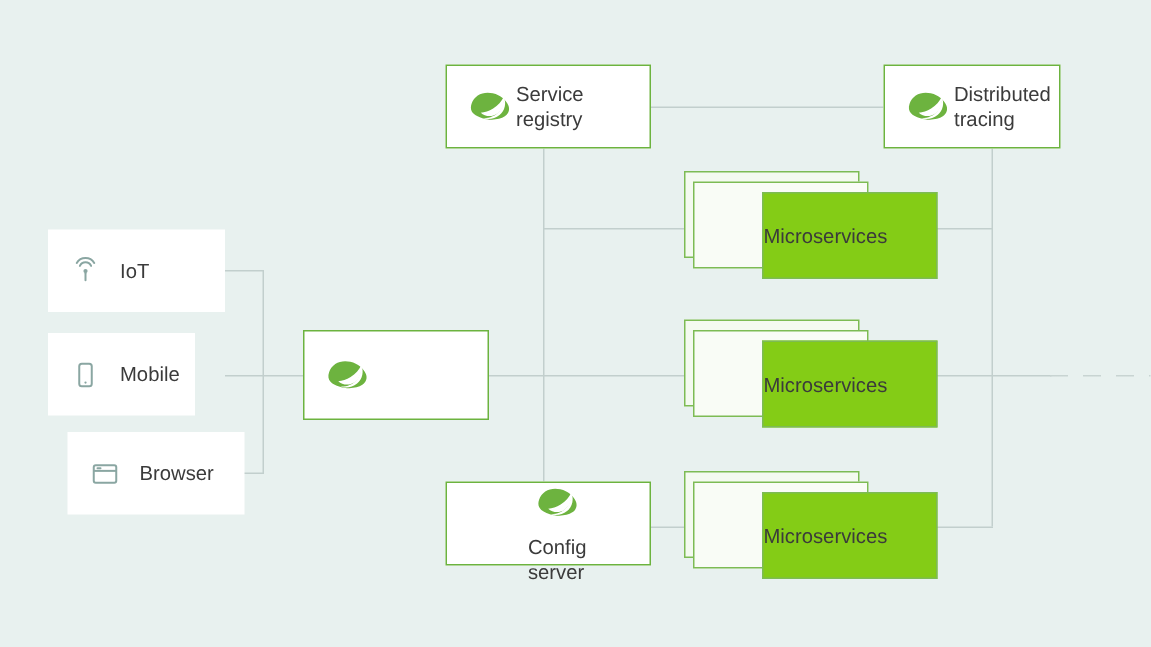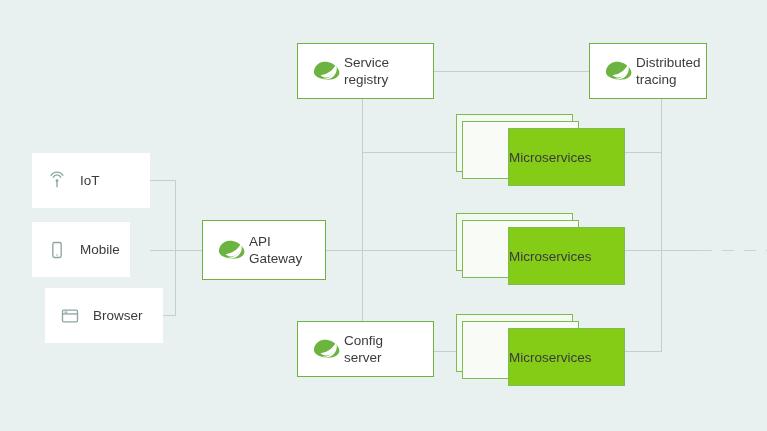--- a/index.html
+++ b/index.html
@@ -187,8 +187,6 @@
         <path d="M33.6 8.4c-1.9 3.9-5 7.6-9.3 10.3-3.6 2.3-7.4 3.5-10.8 3.7 2.8 2.6 7 3.7 11 2.5 6.1-1.8 10.3-9.2 9.1-16.5z" fill="#ffffff"></path>
       </svg>
     </span>
-    <span class="node-label">API
-Gateway</span>
   </div>
 
   <div class="node green spring-box" style="left:297px; top:43px; width:137px; height:56px;">

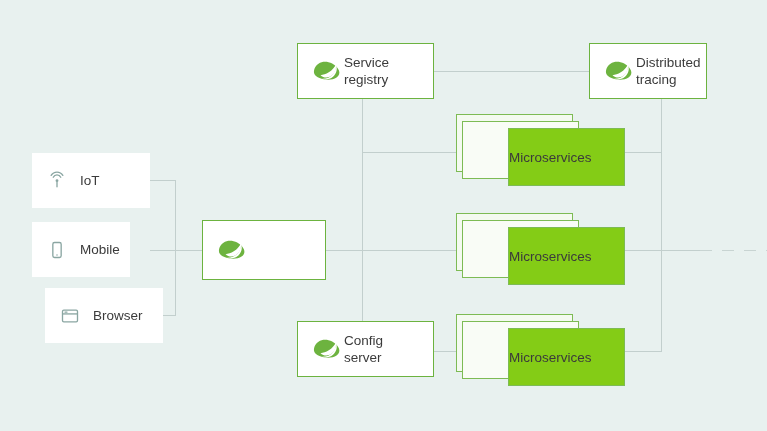--- a/index.html
+++ b/index.html
@@ -201,7 +201,7 @@
 registry</span>
   </div>
 
-  <div class="node green spring-box" style="left:297px; top:321px; width:137px; height:56px;">
+  <div class="node green spring-box" style="left:297px; top:321px; width:137px; height:56px;flex-direction:column;">
     <span class="spring-logo">
       <svg viewBox="0 0 44 34" width="34" height="26">
         <path d="M5.5 14.5C8 7 16 3.5 24 5.5c7 1.7 11.5 6 13.5 10.5 1.6 3.6.4 7.4-3 9.6-4.6 3-12.6 3.9-19.6 1.6C7.6 24.9 3.2 21.5 5.5 14.5z" fill="#6db33f"></path>

